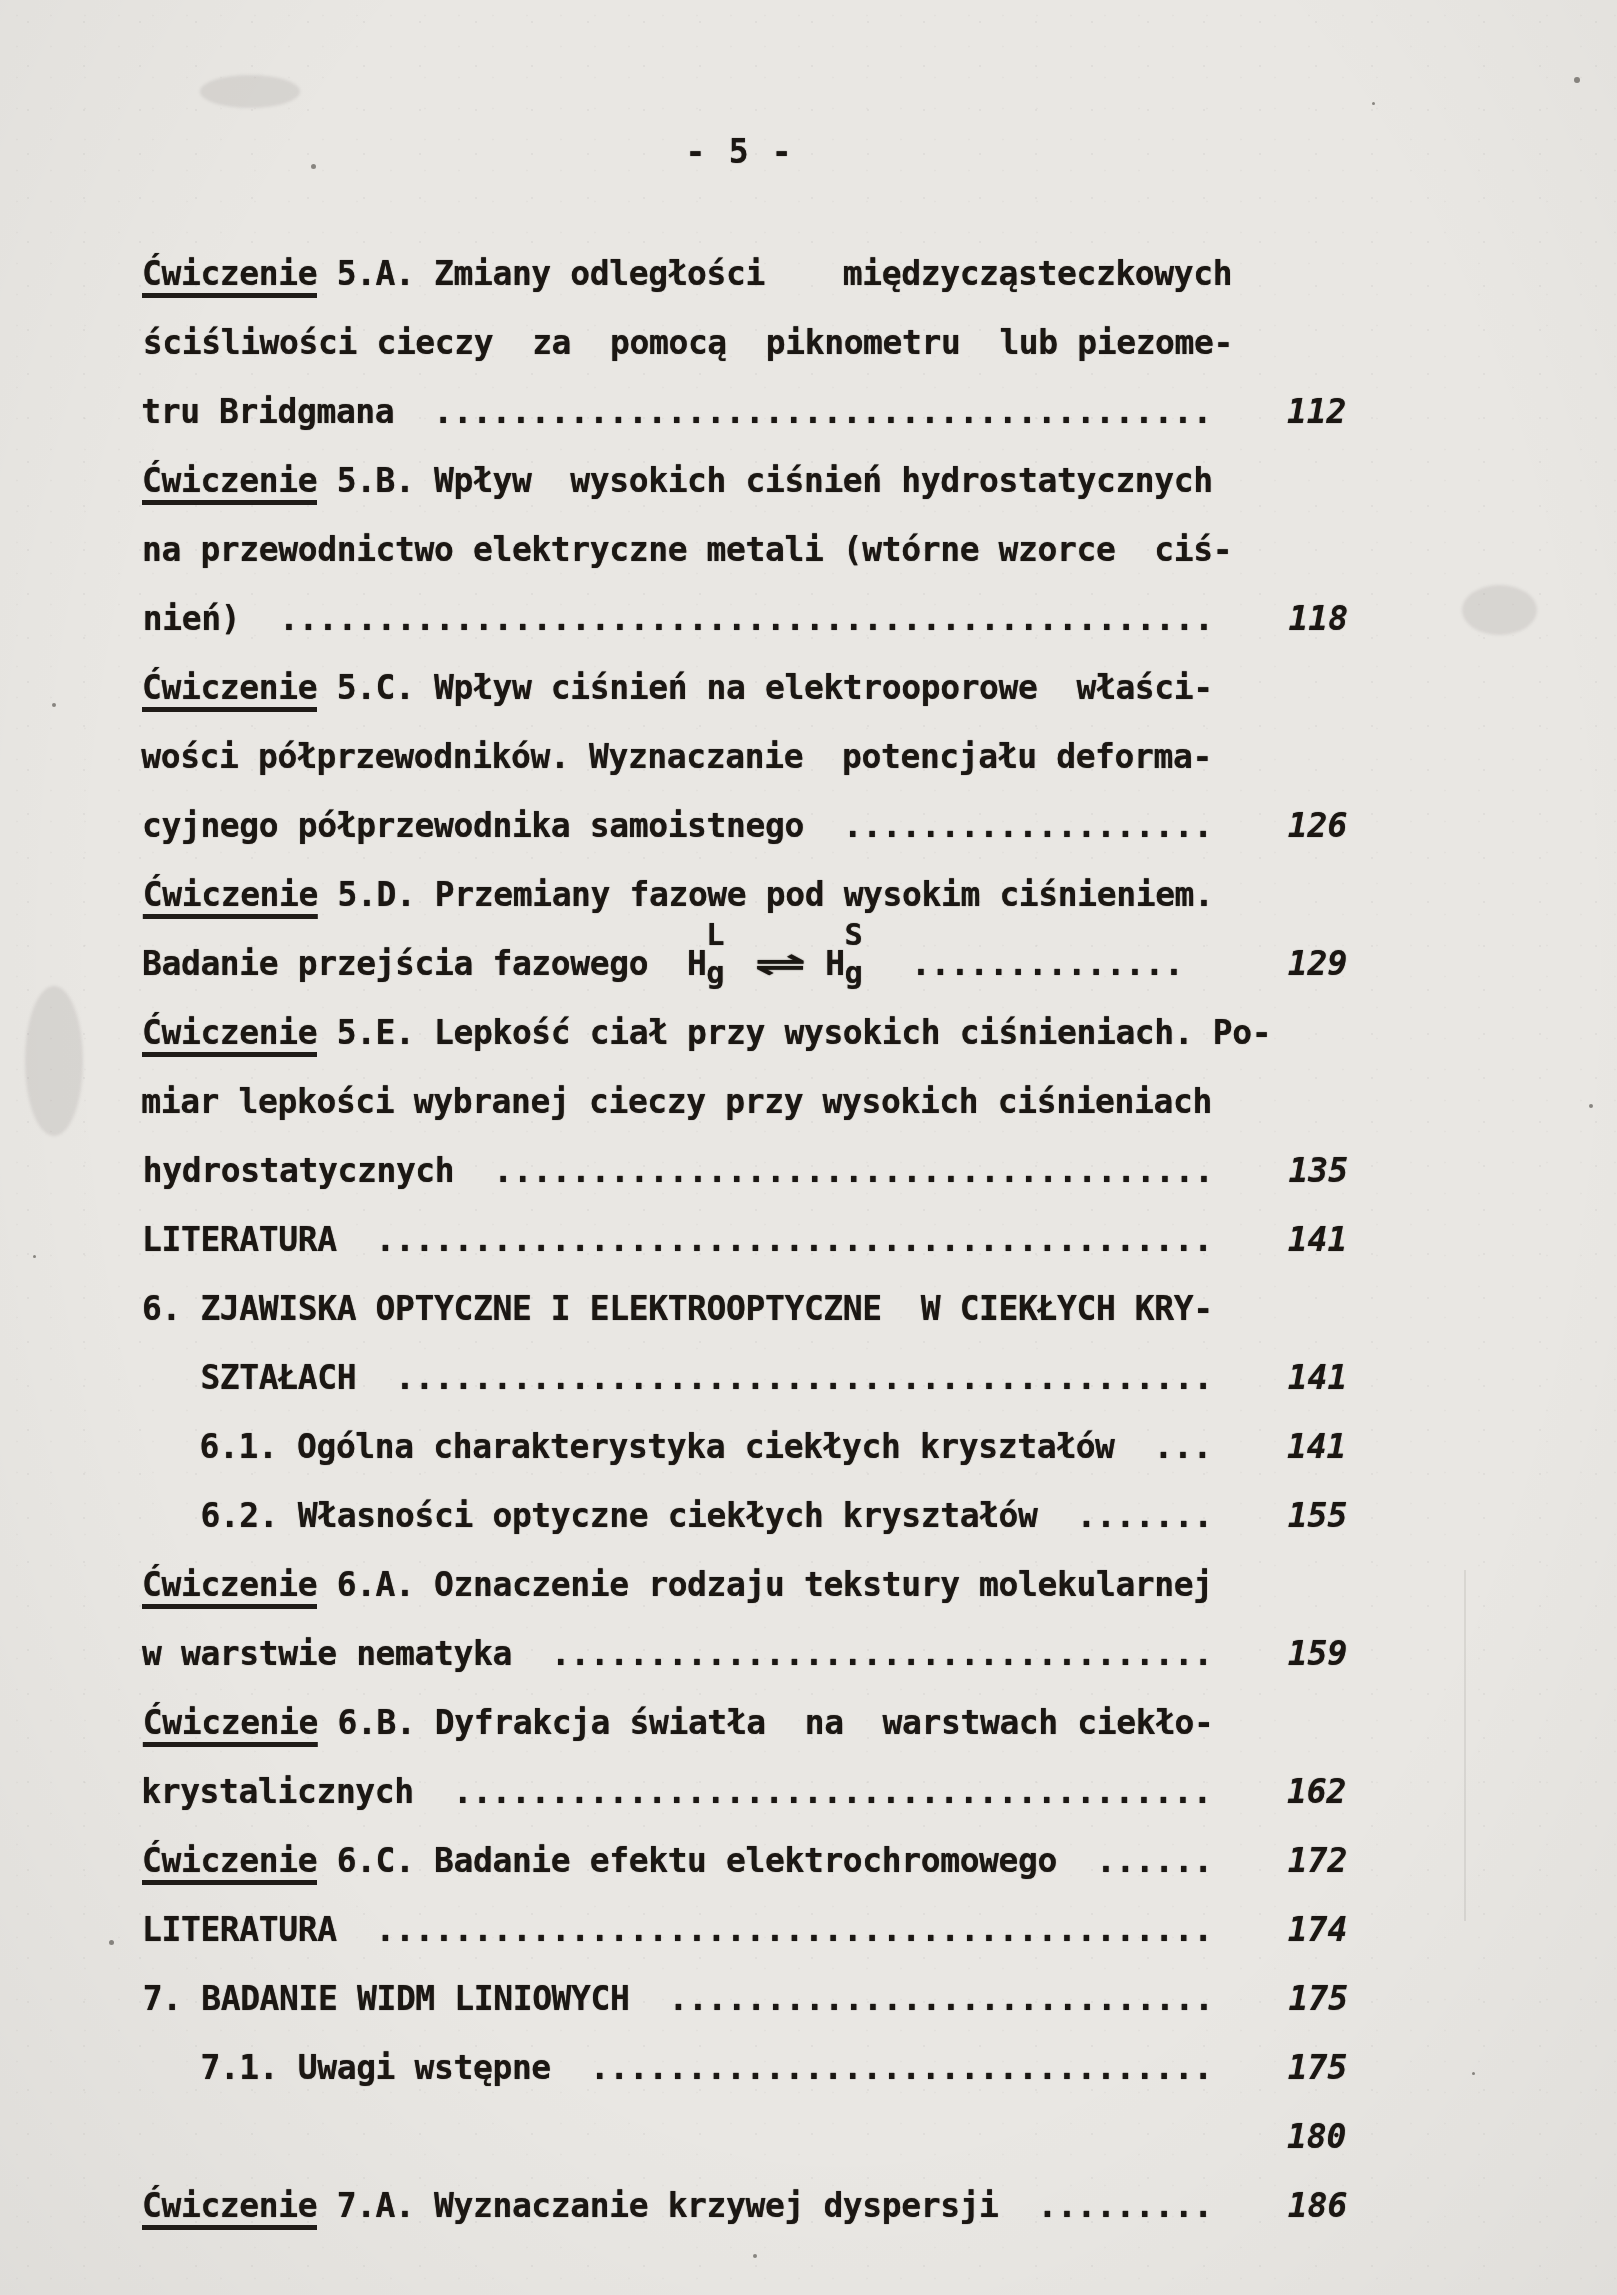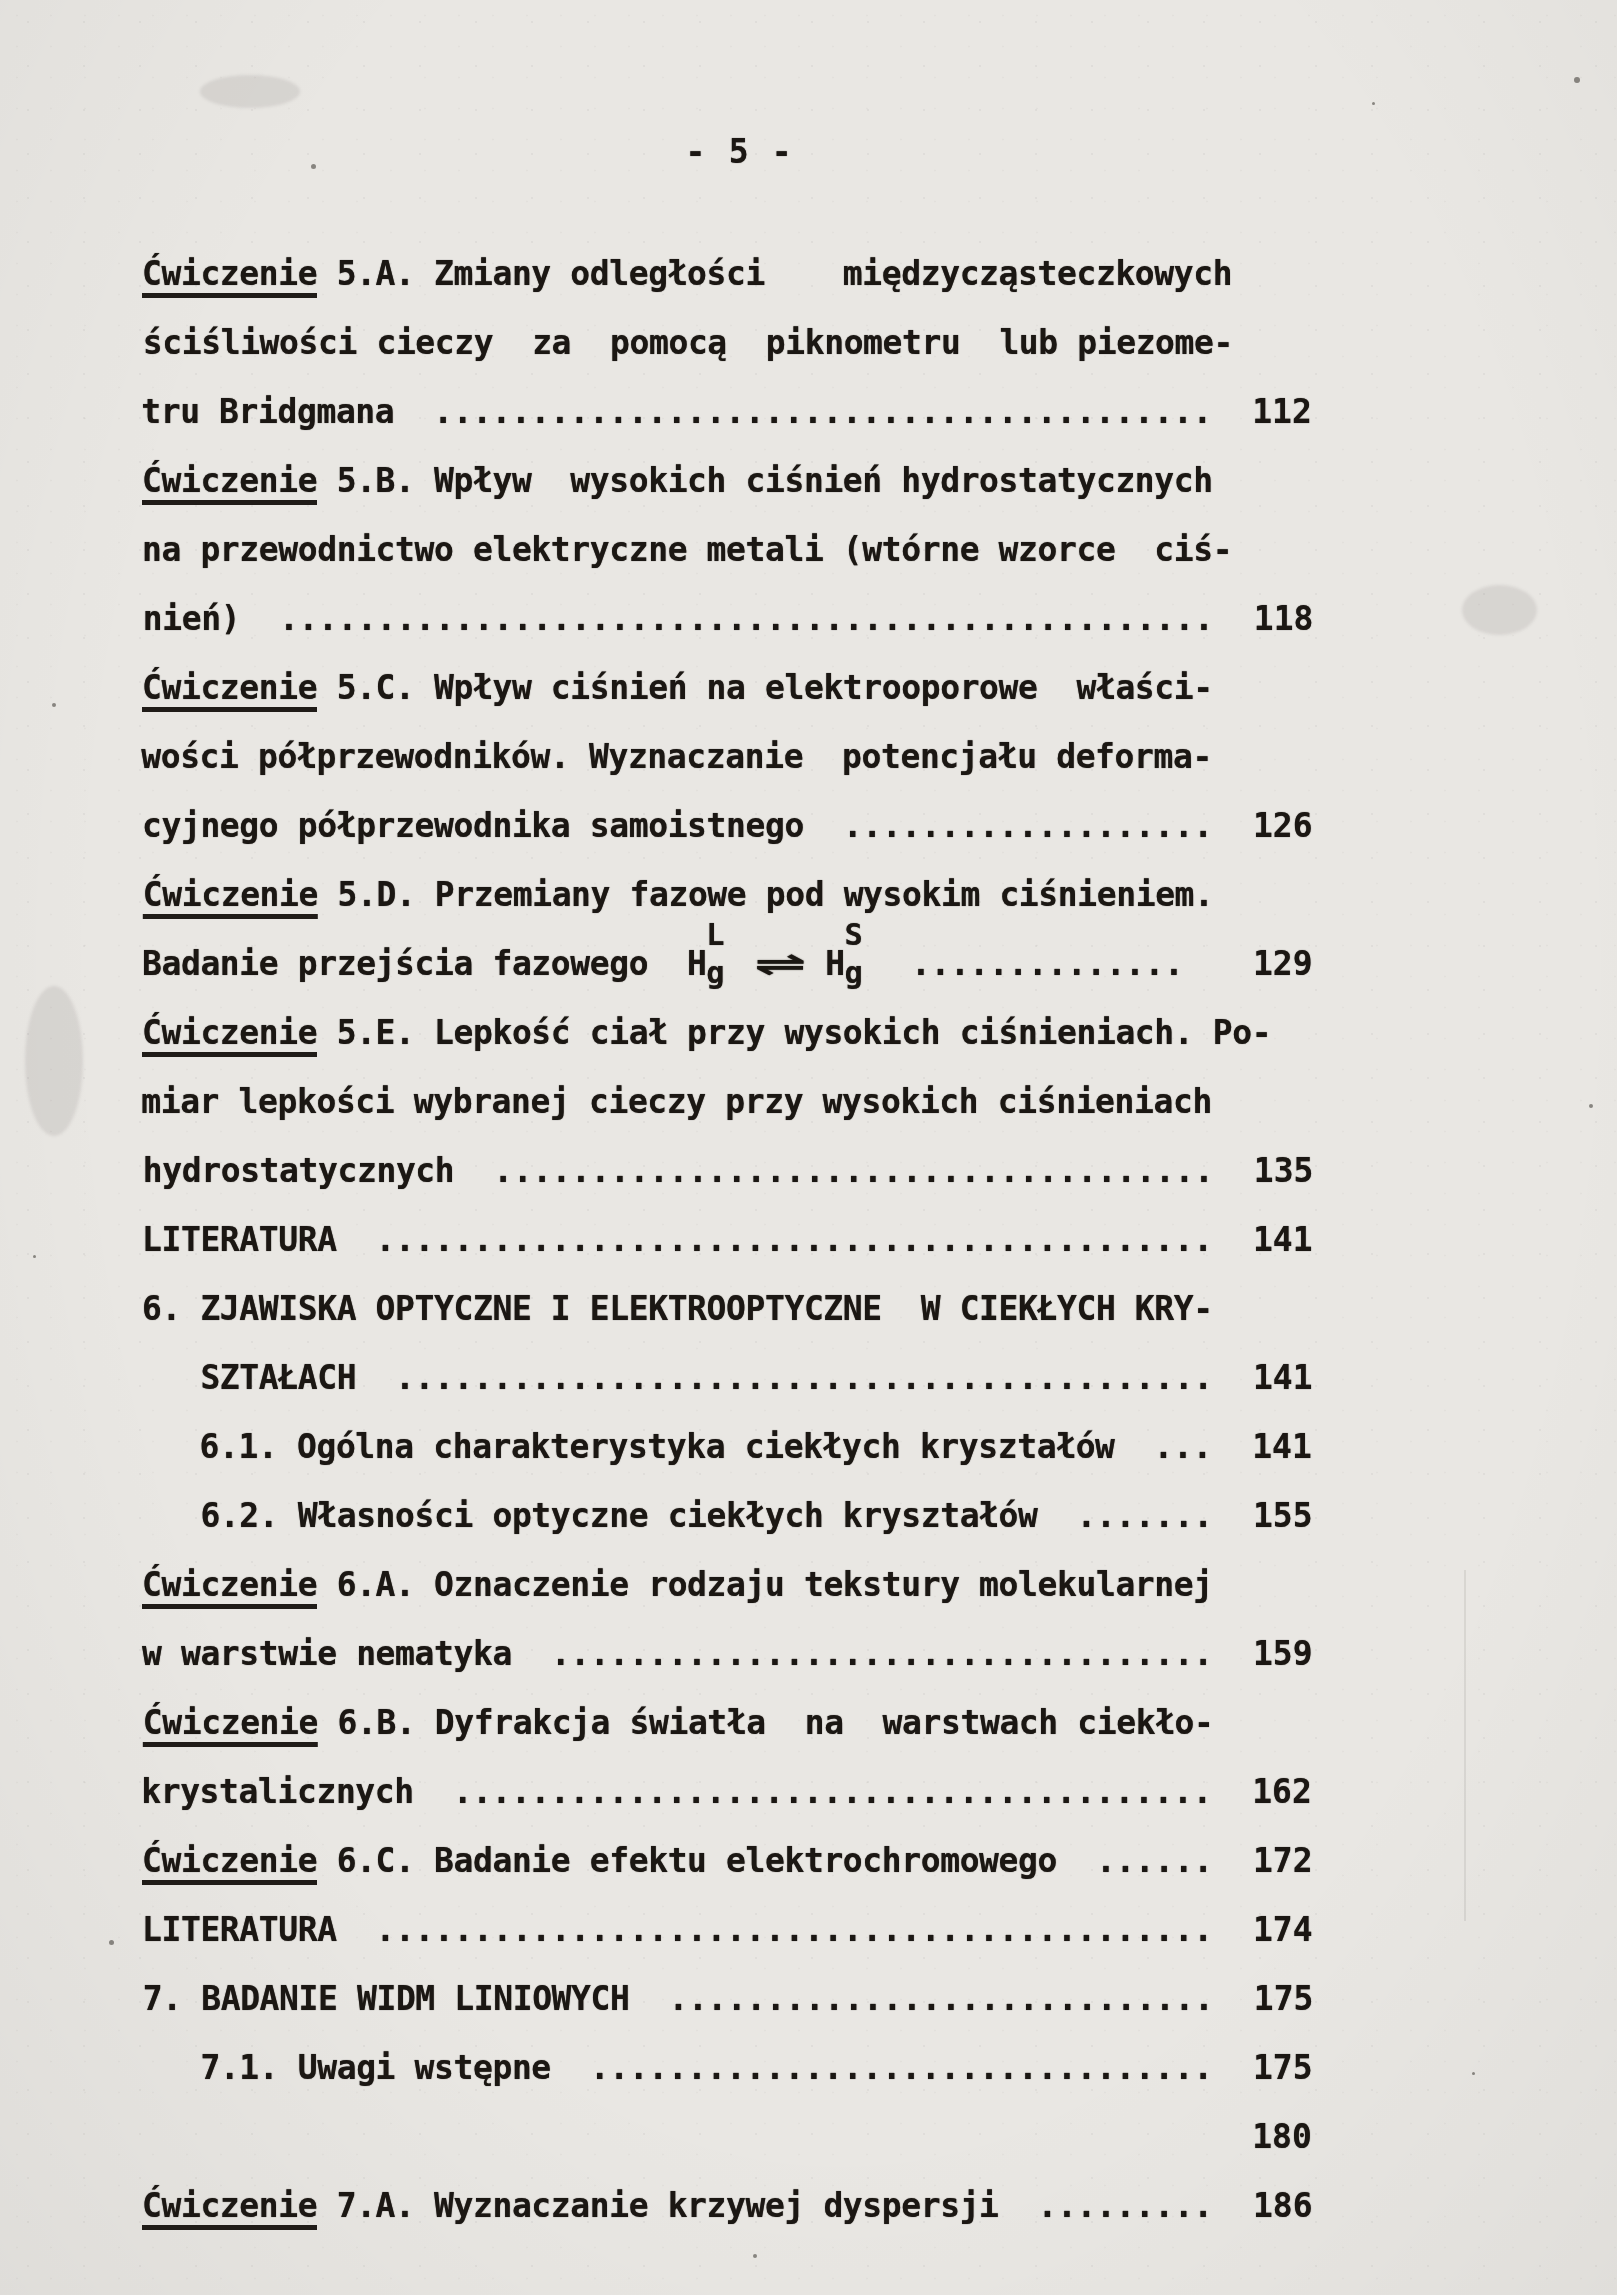--- a/index.html
+++ b/index.html
@@ -34,7 +34,7 @@
   .lead{border-bottom:5px solid #201c18;}
   .pg{
     position:absolute;left:1111px;top:0;width:129px;
-    text-align:left;letter-spacing:0;
+    text-align:center;letter-spacing:0;font-style:italic;
   }
   .stk{position:relative;display:inline-block;width:2.35ch;}
   .stk .sup{position:absolute;left:1.05ch;top:-0.62em;font-size:0.92em;line-height:1;}

